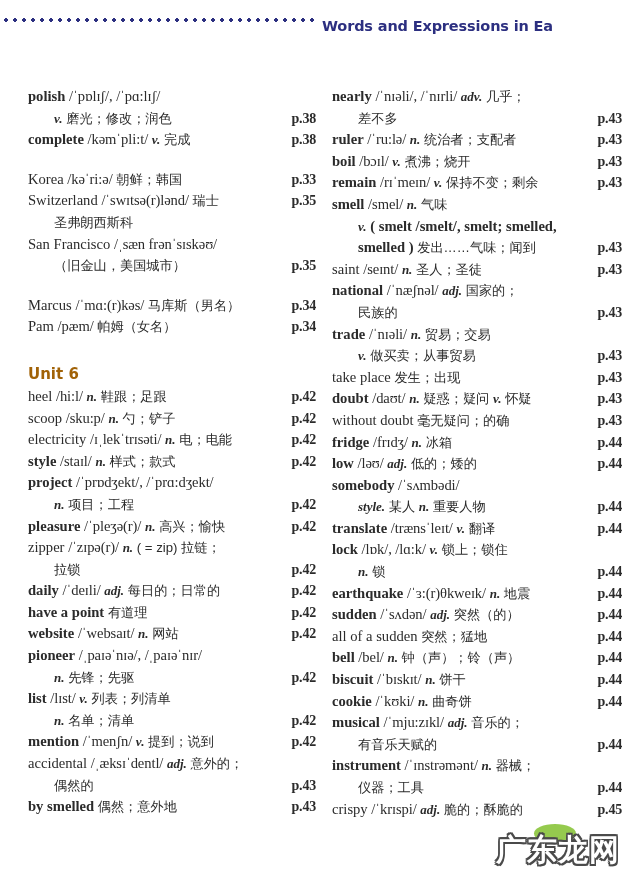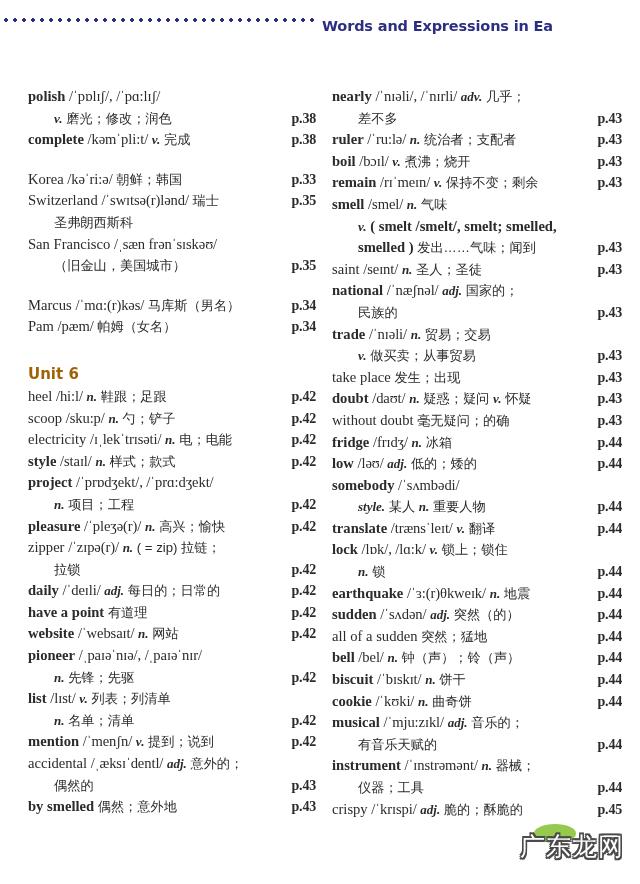--- a/index.html
+++ b/index.html
@@ -141,10 +141,10 @@
     left: 0;
     top: 6px;
     width: 132px;
-    text-align: right;
+    text-align: center;
     font-family: "DejaVu Sans", sans-serif;
-    font-weight: normal;
-    font-size: 25px;
+    font-weight: bold;
+    font-size: 30px;
     letter-spacing: 1px;
     color: #ffffff;
     text-shadow:

